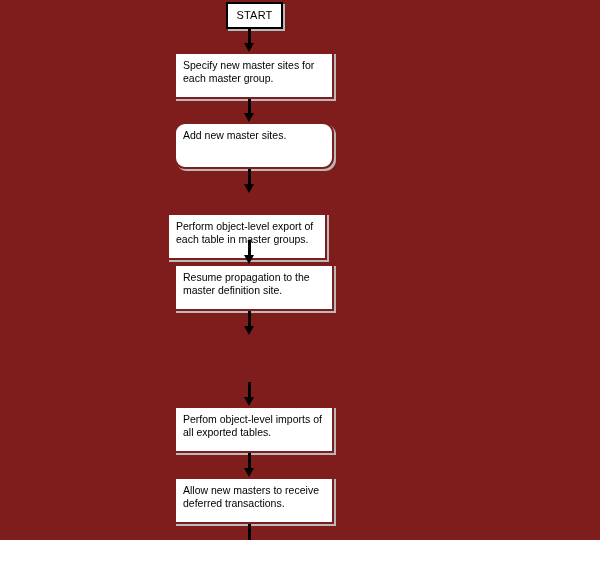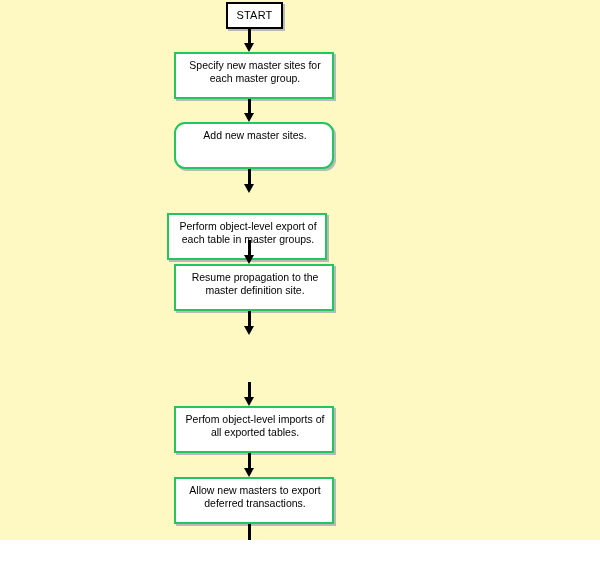--- a/index.html
+++ b/index.html
@@ -17,9 +17,8 @@
     position: relative;
     width: 600px;
     height: 540px;
-    background: #fef9c3;
+    background: #7f1d1d;
     overflow: hidden;
-    text-align: center;
   }
 
   

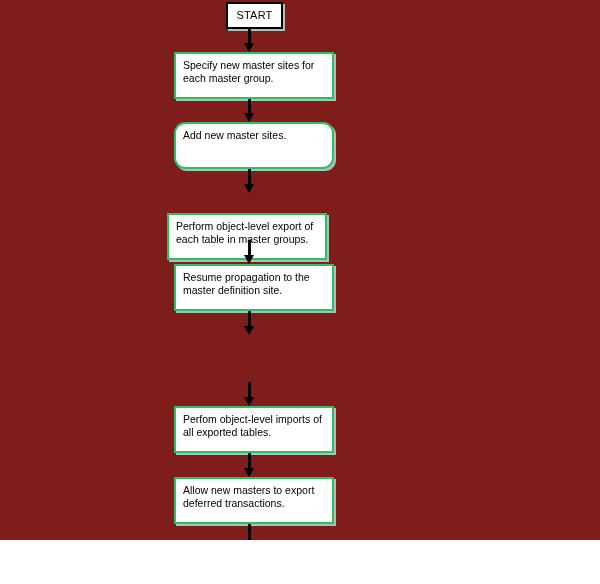--- a/index.html
+++ b/index.html
@@ -41,7 +41,7 @@
   .process {
     position: absolute;
     box-sizing: border-box;
-    border: 2px solid #22c55e;
+    border: 2px solid #7f1d1d;
     background: #ffffff;
     box-shadow: 2px 2px 0 0 #b9b9b9;
   }

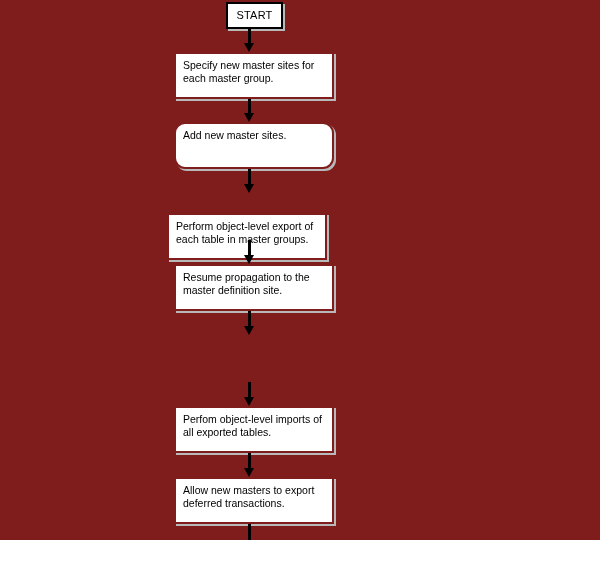--- a/index.html
+++ b/index.html
@@ -149,7 +149,7 @@
   </div>
 
   <div class="process" style="left:174px; top:477px; width:160px; height:47px;">
-    <div class="proc-text">Allow new masters to export
+    <div class="proc-text">Allow new masters to receive
 deferred transactions.</div>
   </div>
 

